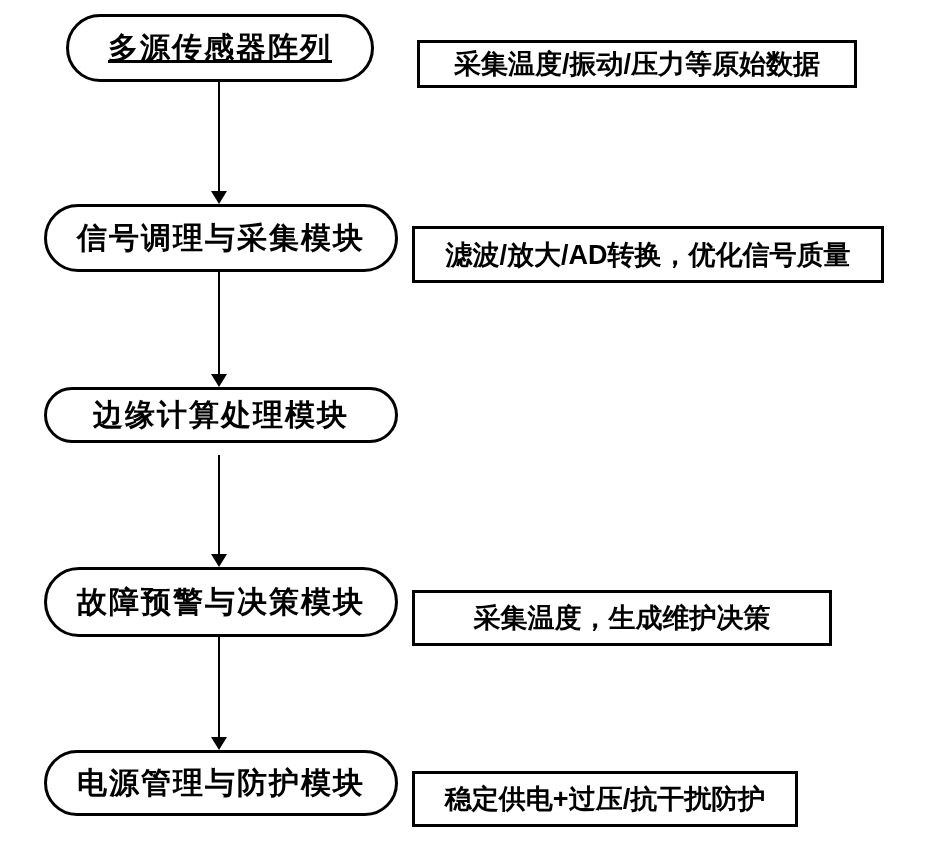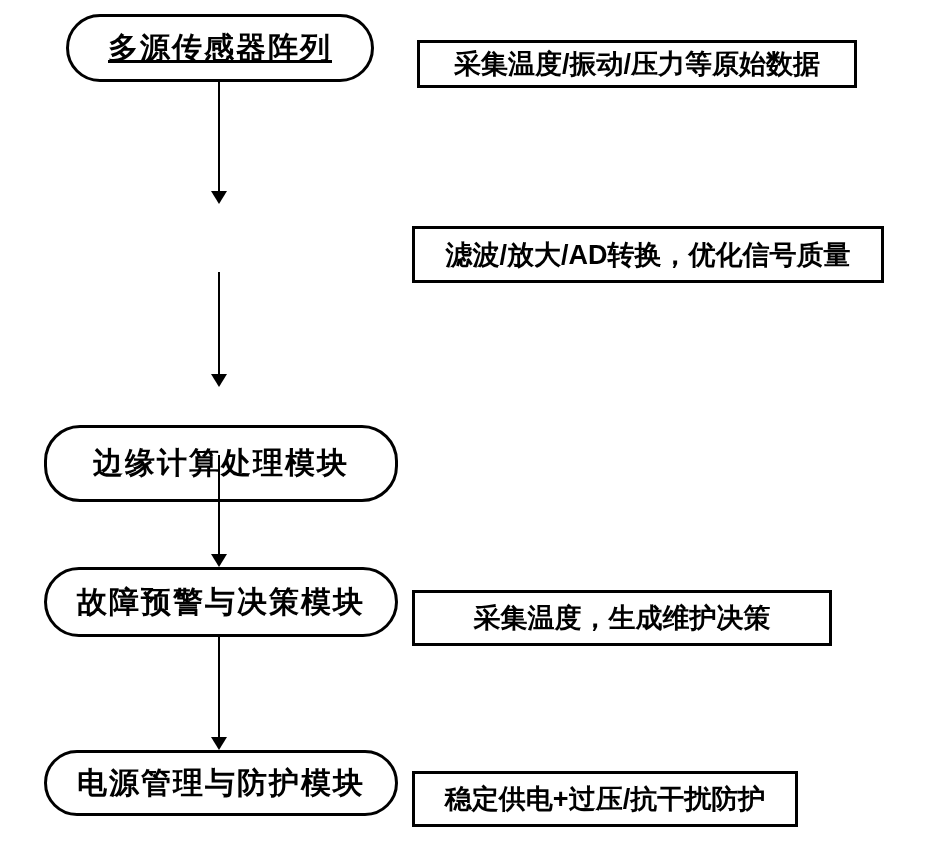--- a/index.html
+++ b/index.html
@@ -103,6 +103,9 @@
     <div class="head"></div>
   </div>
 
+  <div class="node r1">
+    <span>信号调理与采集模块</span>
+  </div>
   <div class="note r1">
     <span>滤波/放大/AD转换，优化信号质量</span>
   </div>

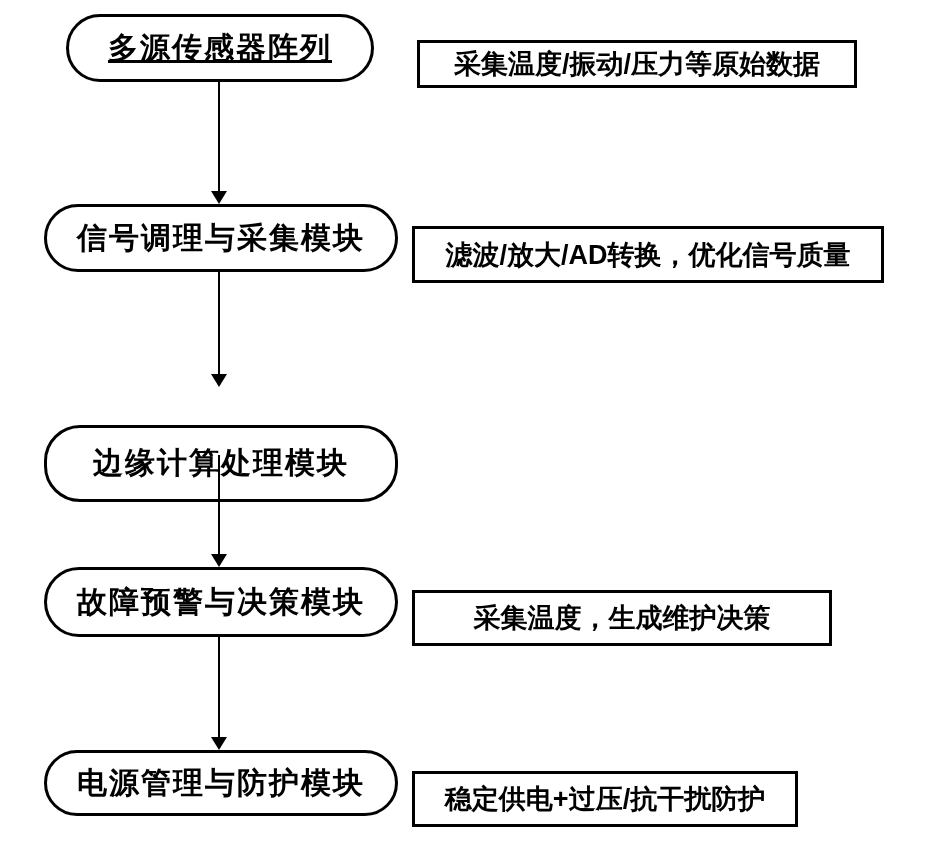--- a/index.html
+++ b/index.html
@@ -71,7 +71,7 @@
   
   .node.r0{left:66px;  top:14px;  width:308px; height:68px;text-decoration:underline;}
   .node.r1{left:44px;  top:204px; width:354px; height:68px;}
-  .node.r2{left:44px;  top:387px; width:354px; height:77px;margin-top:38px;}
+  .node.r2{left:44px;  top:387px; width:354px; height:56px;}
   .node.r3{left:44px;  top:567px; width:354px; height:70px;justify-content:center;}
   .node.r4{left:44px;  top:750px; width:354px; height:66px;}
 

